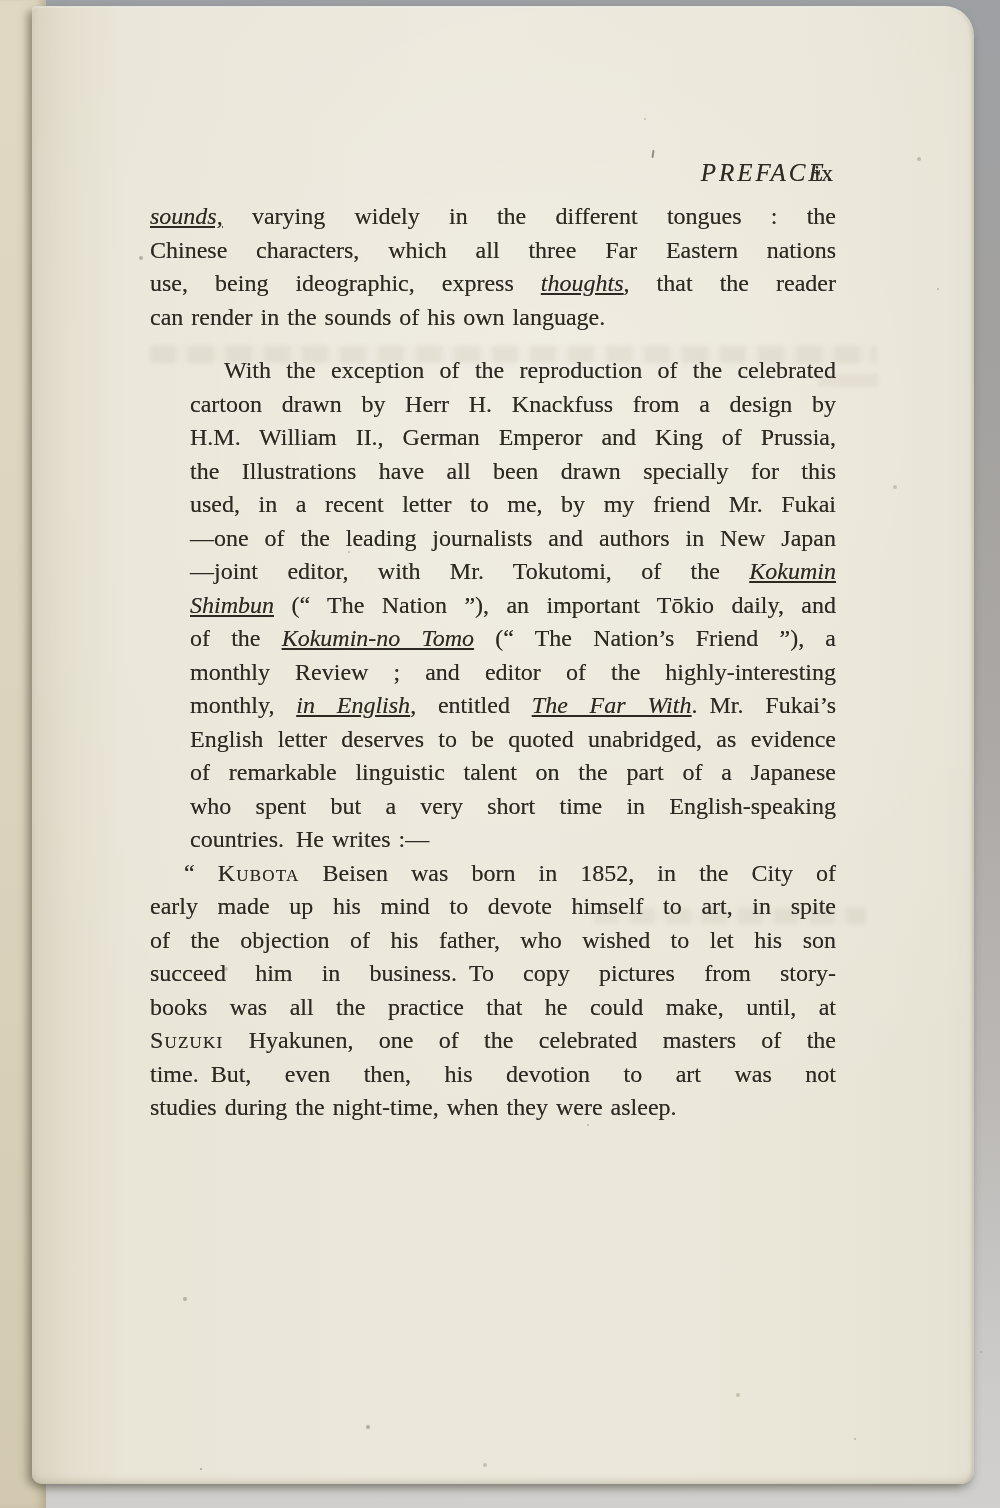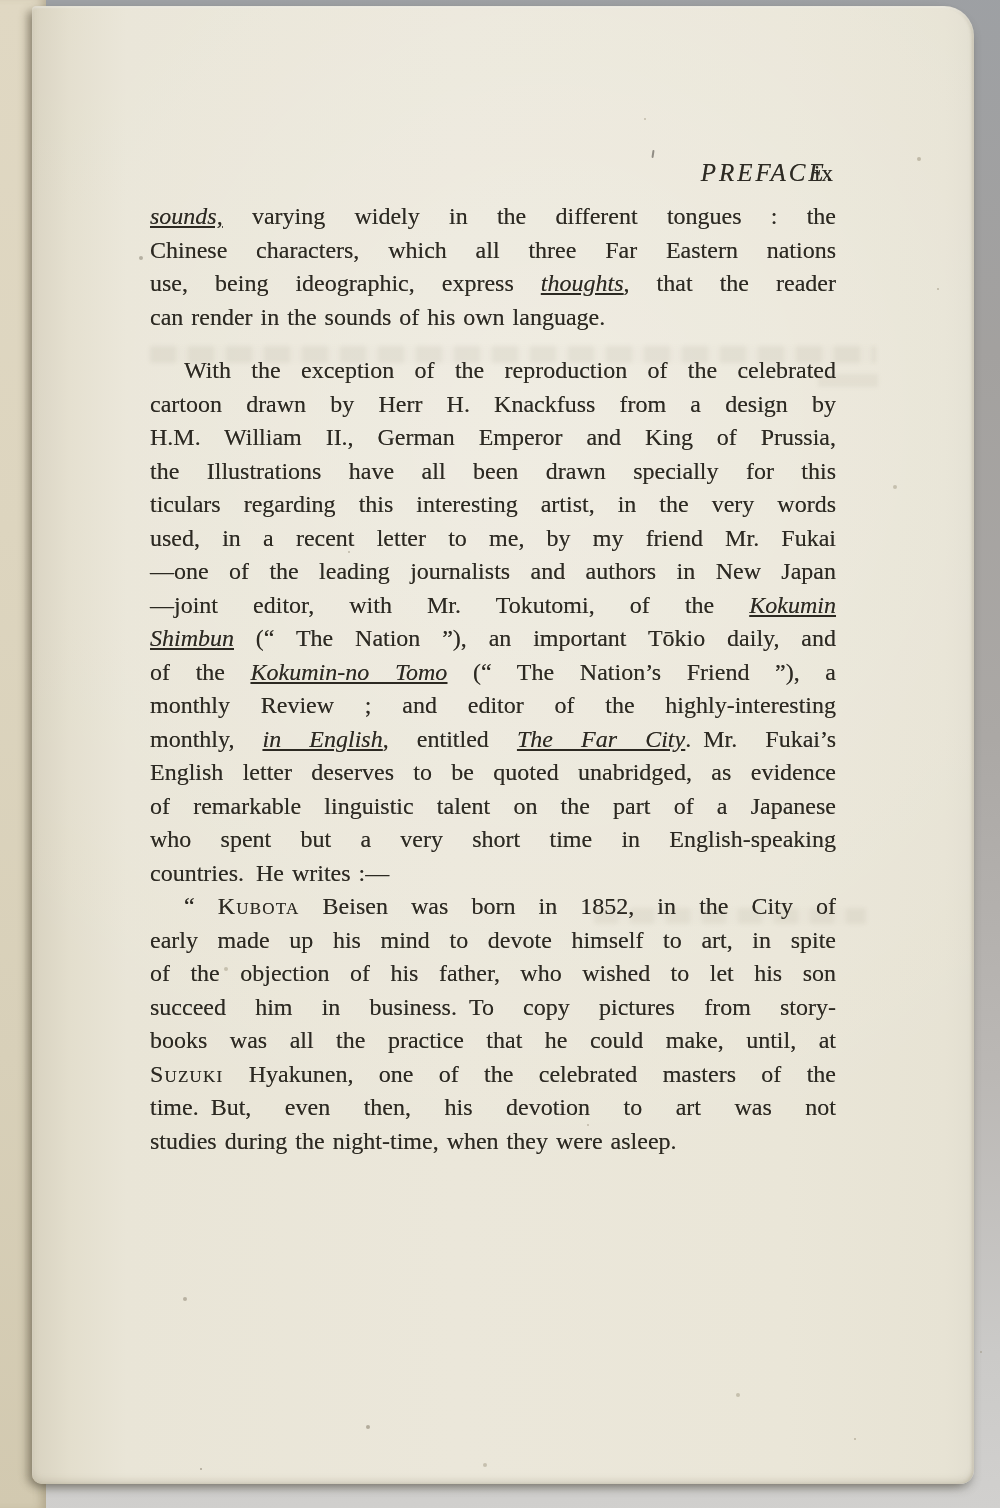--- a/index.html
+++ b/index.html
@@ -39,7 +39,7 @@
   .folio{position:absolute;right:2px;top:1px;font-size:23px;letter-spacing:1px;font-style:normal;}
   .body{padding-top:12px;}
   .paragraph{margin:0;}
-  .paragraph.gap{margin-top:20px;}
+  .paragraph.gap{margin-top:20px;margin-left:40px;}
   .line{text-align:justify;text-align-last:justify;}
   .line.last{text-align-last:left;}
   .line.indent{text-indent:34px;}

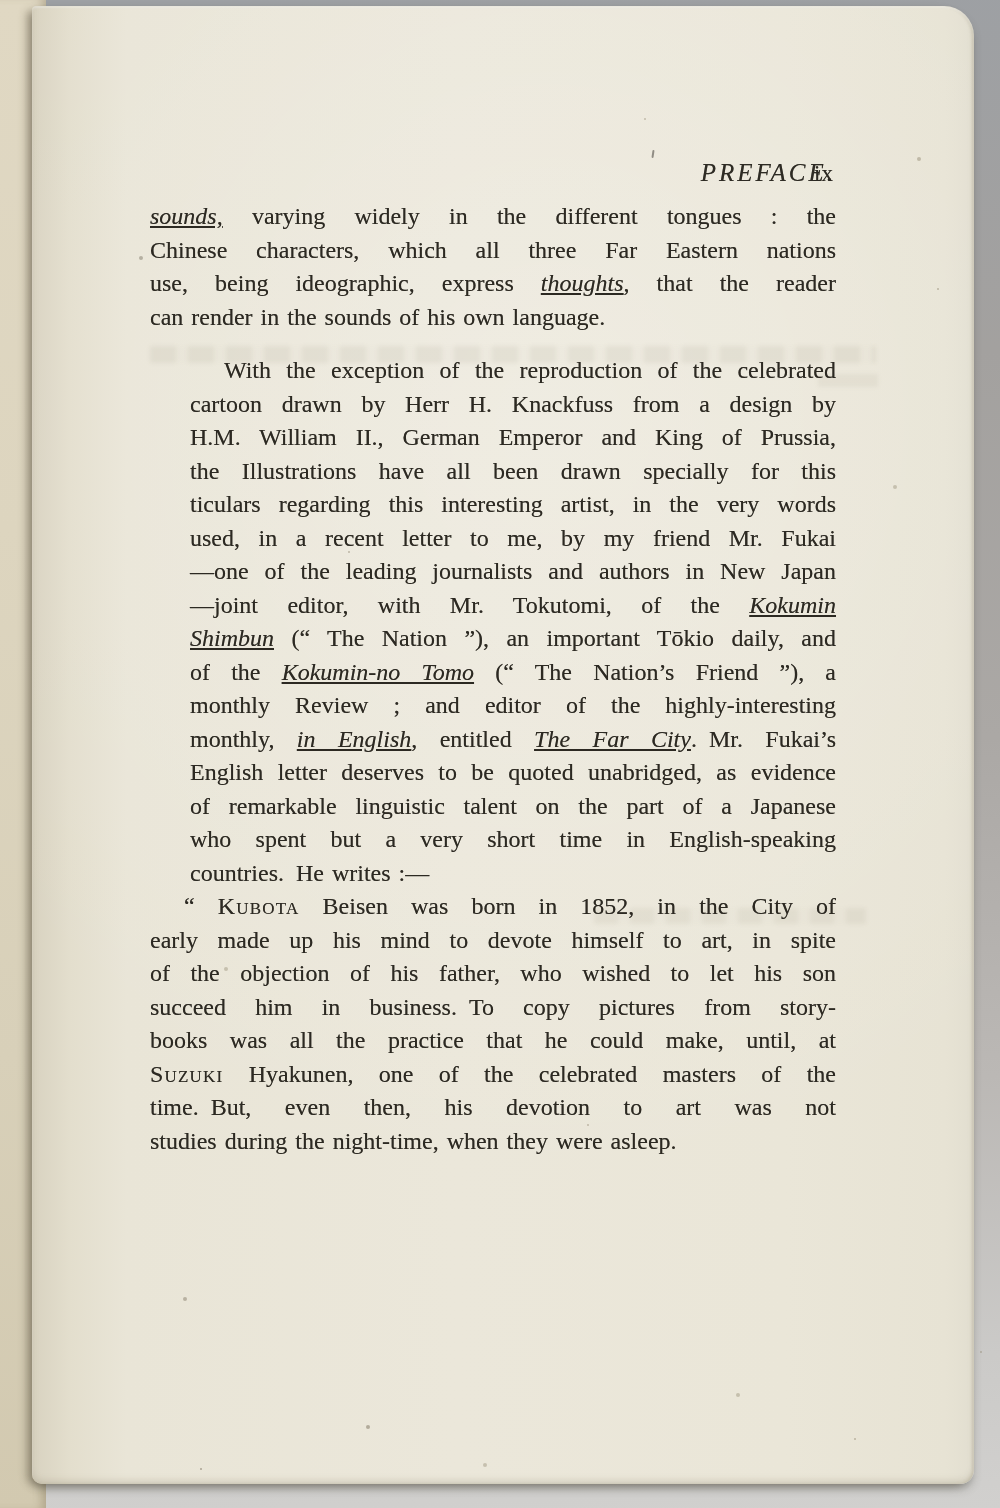--- a/index.html
+++ b/index.html
@@ -103,7 +103,6 @@
           <div class="line"><span>cartoon drawn by Herr H. Knackfuss from a design by</span></div>
           <div class="line"><span>H.M. William II., German Emperor and King of Prussia,</span></div>
           <div class="line"><span>the Illustrations have all been drawn specially for this</span></div>
-          <div class="line"><span>ticulars regarding this interesting artist, in the very words</span></div>
           <div class="line"><span>used, in a recent letter to me, by my friend Mr. Fukai</span></div>
           <div class="line"><span>—one of the leading journalists and authors in New Japan</span></div>
           <div class="line"><span>—joint editor, with Mr. Tokutomi, of the </span><span class="it">Kokumin</span></div>

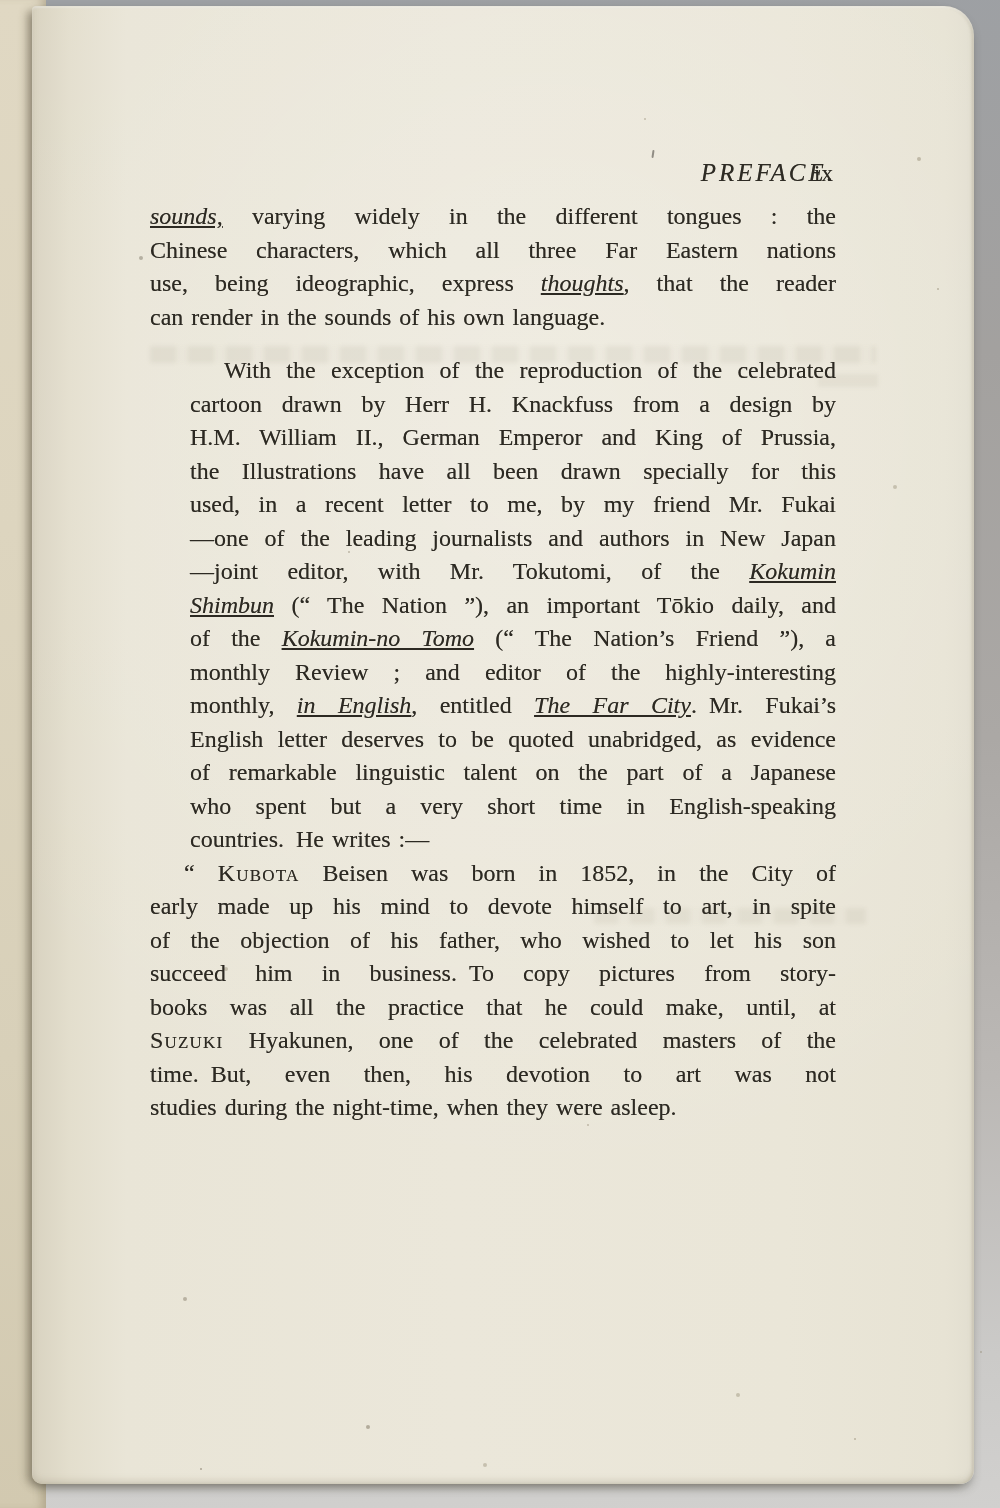--- a/index.html
+++ b/index.html
@@ -109,7 +109,7 @@
           <div class="line"><span class="it">Shimbun</span><span> (“ The Nation ”), an important Tōkio daily, and</span></div>
           <div class="line"><span>of the </span><span class="it">Kokumin-no Tomo</span><span> (“ The Nation’s Friend ”), a</span></div>
           <div class="line"><span>monthly Review ; and editor of the highly-interesting</span></div>
-          <div class="line"><span>monthly, </span><span class="it">in English</span><span>, entitled </span><span class="it">The Far City</span><span>. Mr. Fukai’s</span></div>
+          <div class="line"><span>monthly, </span><span class="it">in English</span><span>, entitled </span><span class="it">The Far With</span><span>. Mr. Fukai’s</span></div>
           <div class="line"><span>English letter deserves to be quoted unabridged, as evidence</span></div>
           <div class="line"><span>of remarkable linguistic talent on the part of a Japanese</span></div>
           <div class="line"><span>who spent but a very short time in English-speaking</span></div>

